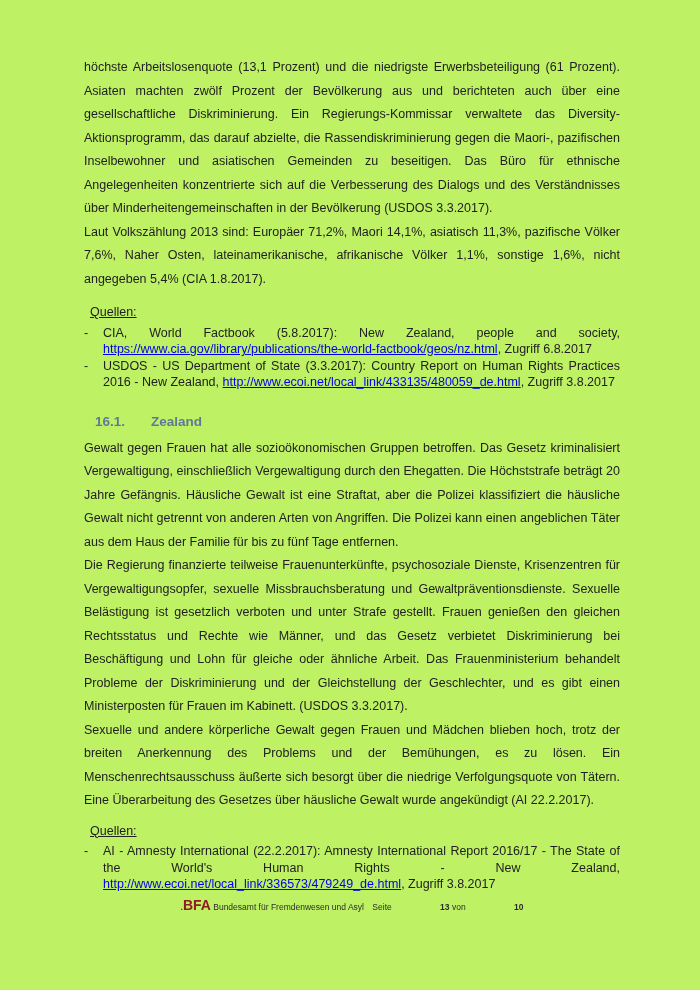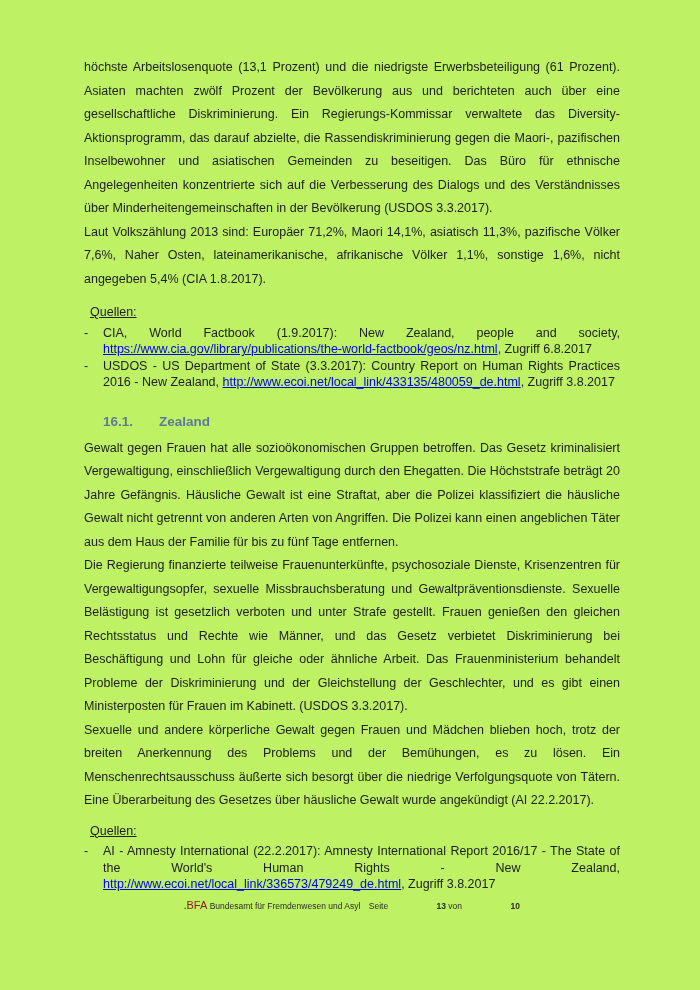--- a/index.html
+++ b/index.html
@@ -109,7 +109,7 @@
   <div class="src-list">
     <div class="src-item">
       <span class="src-dash">-</span>
-      <span class="src-text"><span>CIA, World Factbook (1.9.2017): New Zealand, people and society, </span><a href="#" class="doc-link">https://www.cia.gov/library/publications/the-world-factbook/geos/nz.html</a><span>, Zugriff 6.8.2017</span></span>
+      <span class="src-text"><span>CIA, World Factbook (5.8.2017): New Zealand, people and society, </span><a href="#" class="doc-link">https://www.cia.gov/library/publications/the-world-factbook/geos/nz.html</a><span>, Zugriff 6.8.2017</span></span>
     </div>
     <div class="src-item">
       <span class="src-dash">-</span>

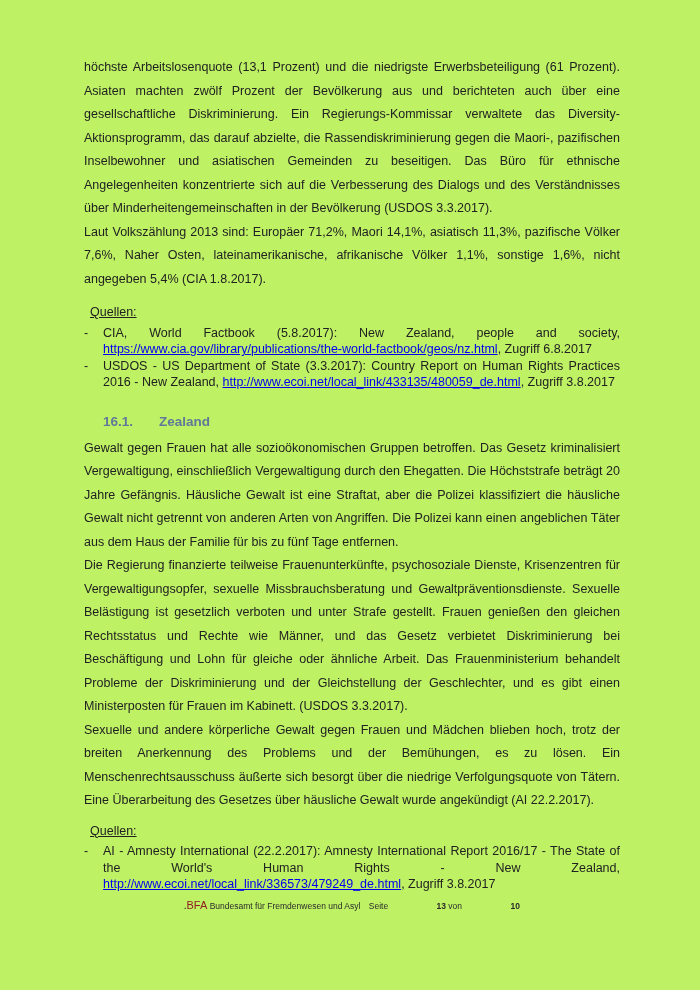--- a/index.html
+++ b/index.html
@@ -60,7 +60,7 @@
   .heading {
     margin-top: 22px;
     margin-bottom: 6px;
-    margin-left: 19px;
+    margin-left: 11px;
     display: flex;
     font-size: 13.5px;
     line-height: 18px;

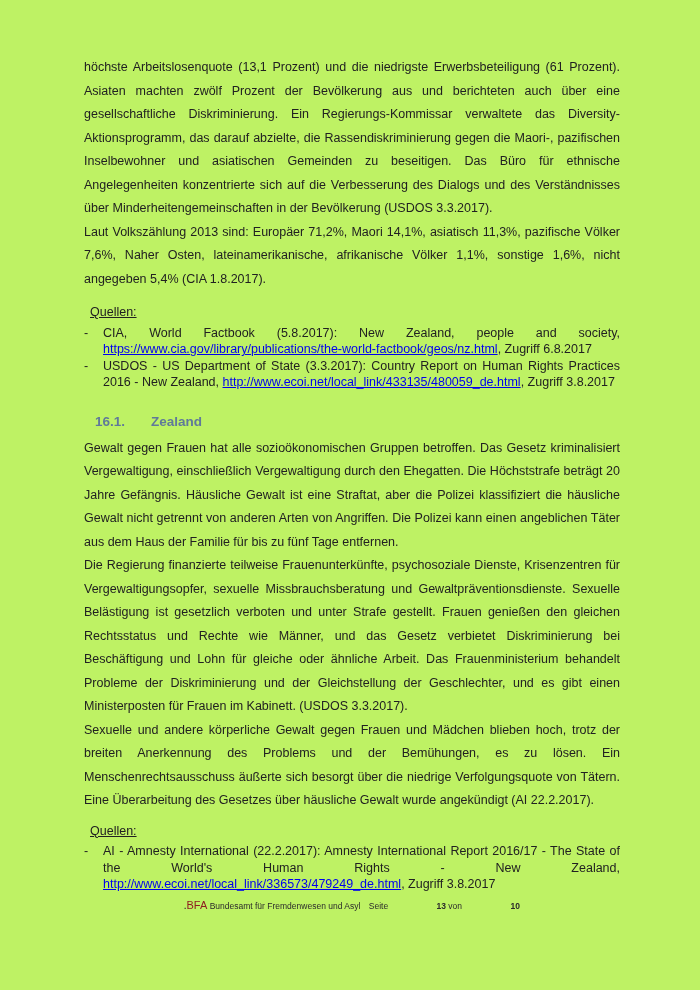--- a/index.html
+++ b/index.html
@@ -85,8 +85,8 @@
   }
   .footer .logo {
     color: #8e1d20;
-    font-weight: normal;
-    font-size: 11px;
+    font-weight: bold;
+    font-size: 14px;
   }
   .footer .pgnum {
     font-weight: bold;

